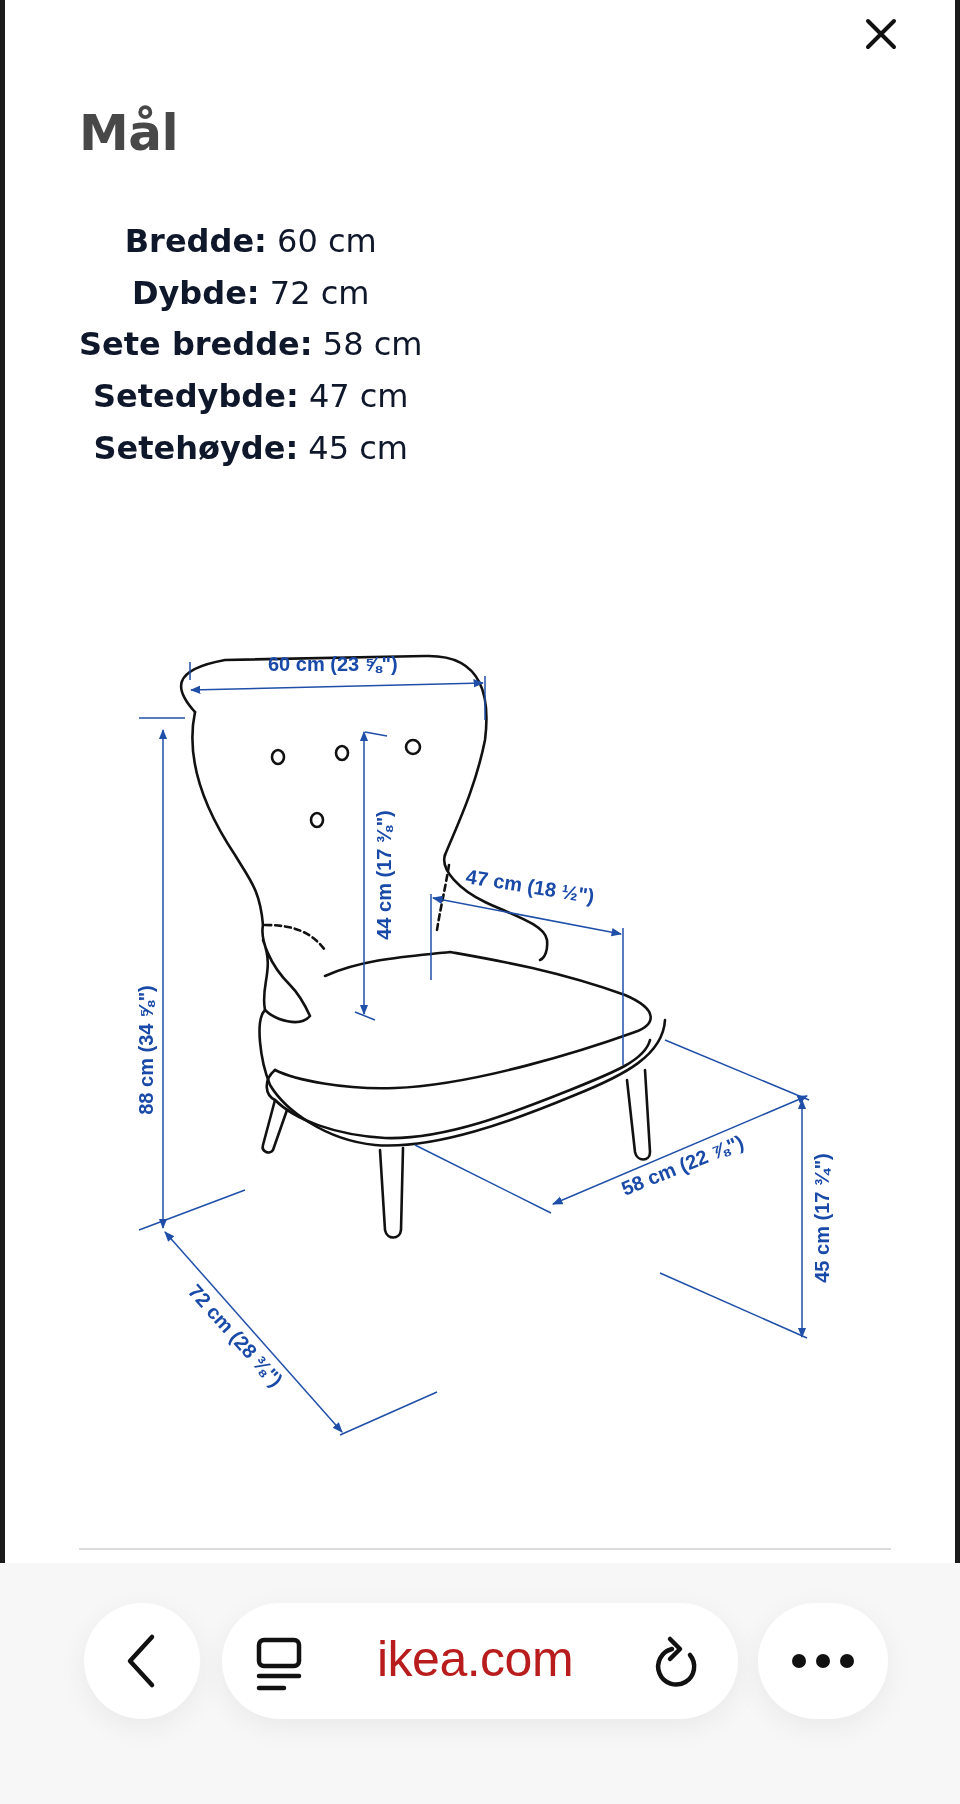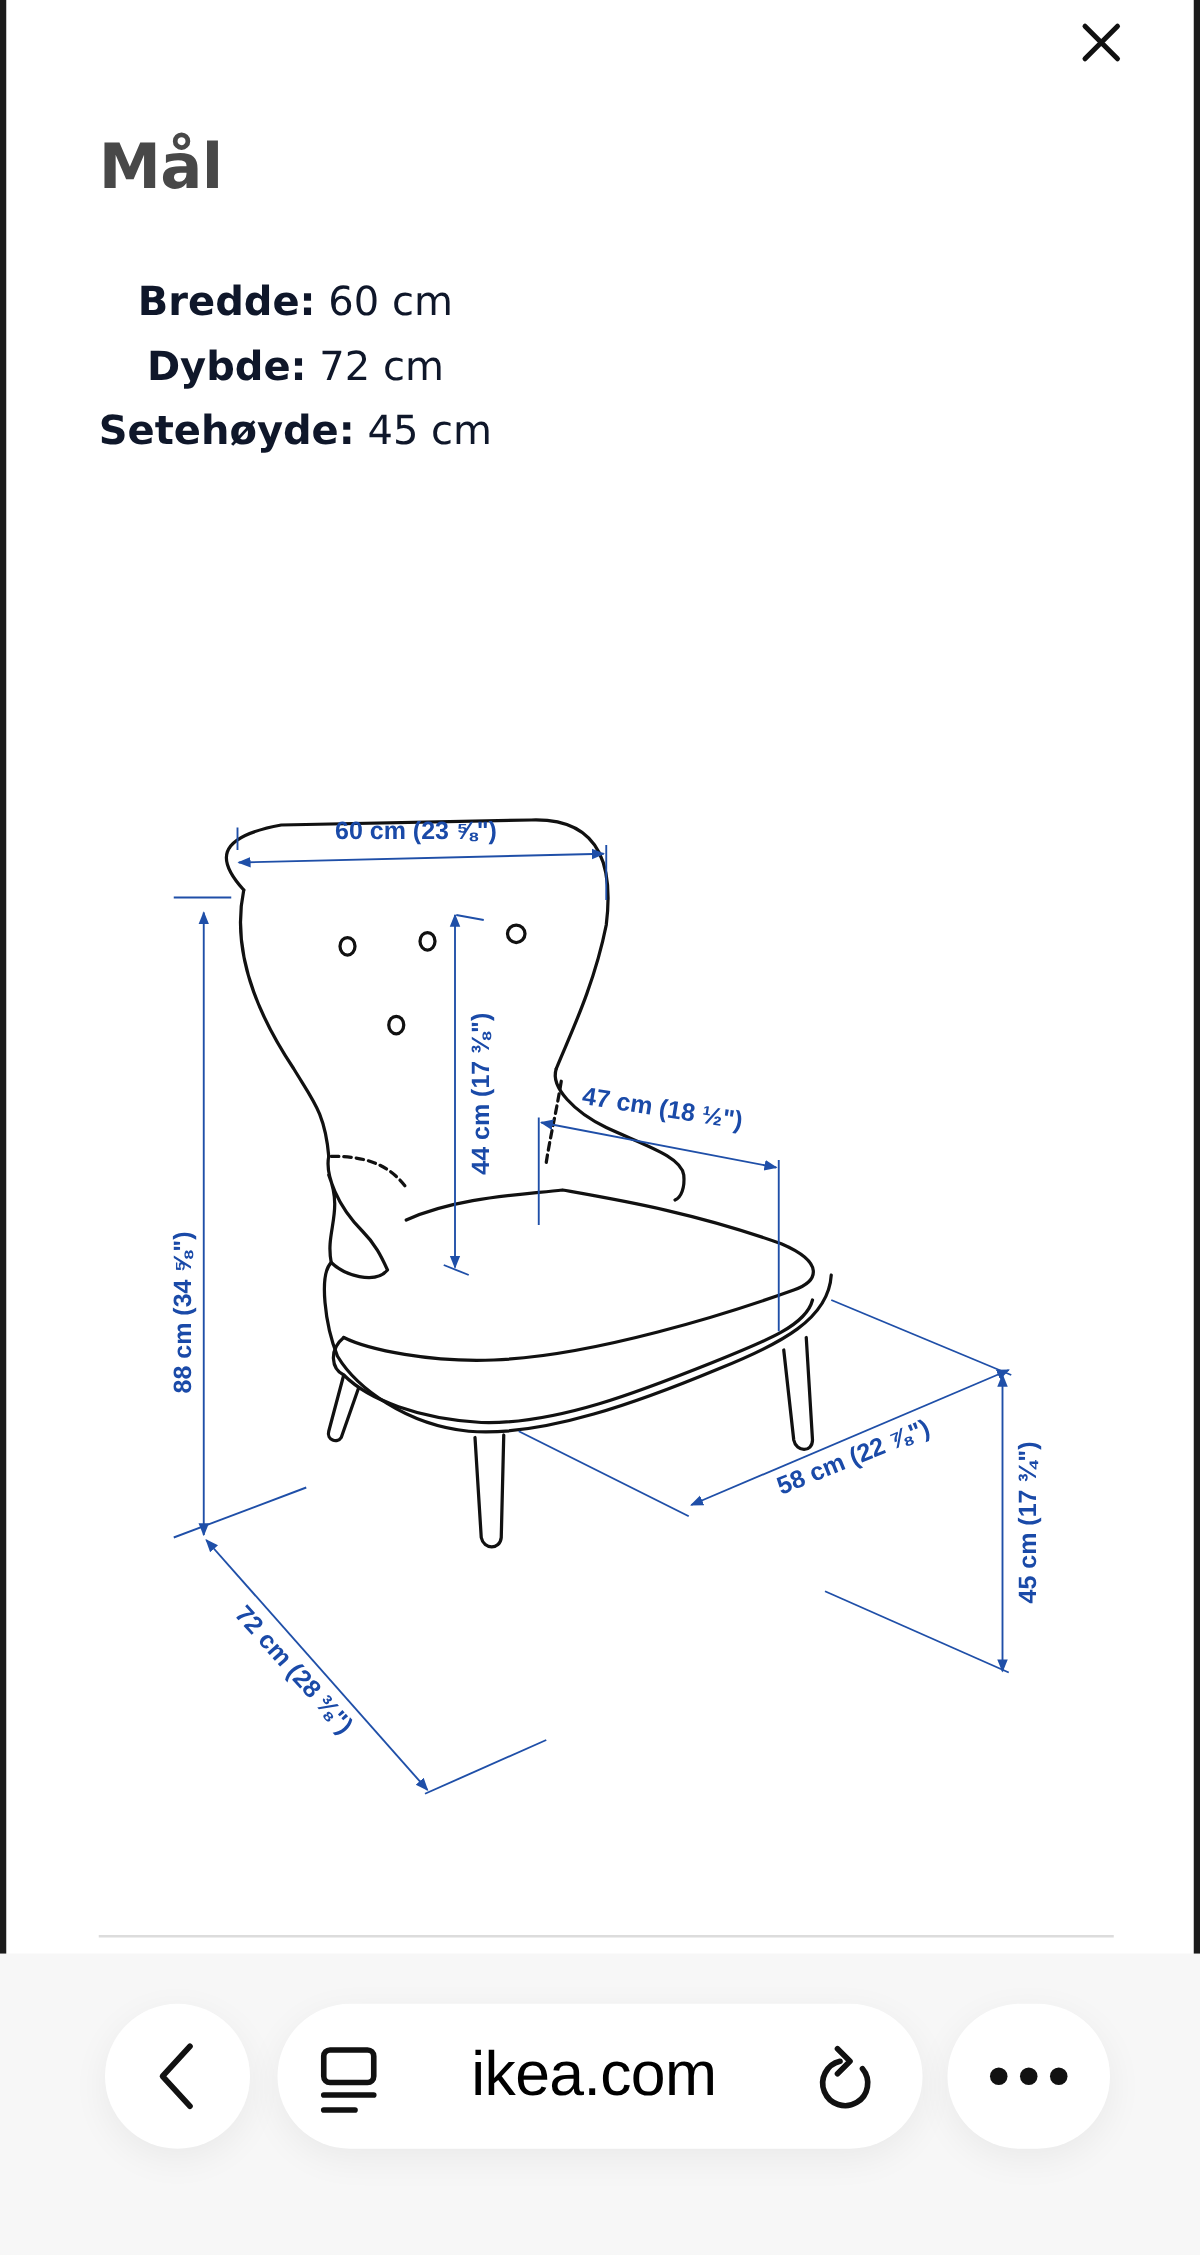--- a/index.html
+++ b/index.html
@@ -63,6 +63,7 @@
   <ul class="dims">
     <li><span class="lbl">Bredde:</span> <span>60 cm</span></li>
     <li><span class="lbl">Dybde:</span> <span>72 cm</span></li>
+    <li><span class="lbl">Sete bredde:</span> <span>58 cm</span></li>
     <li><span class="lbl">Setehøyde:</span> <span>45 cm</span></li>
   </ul>
 

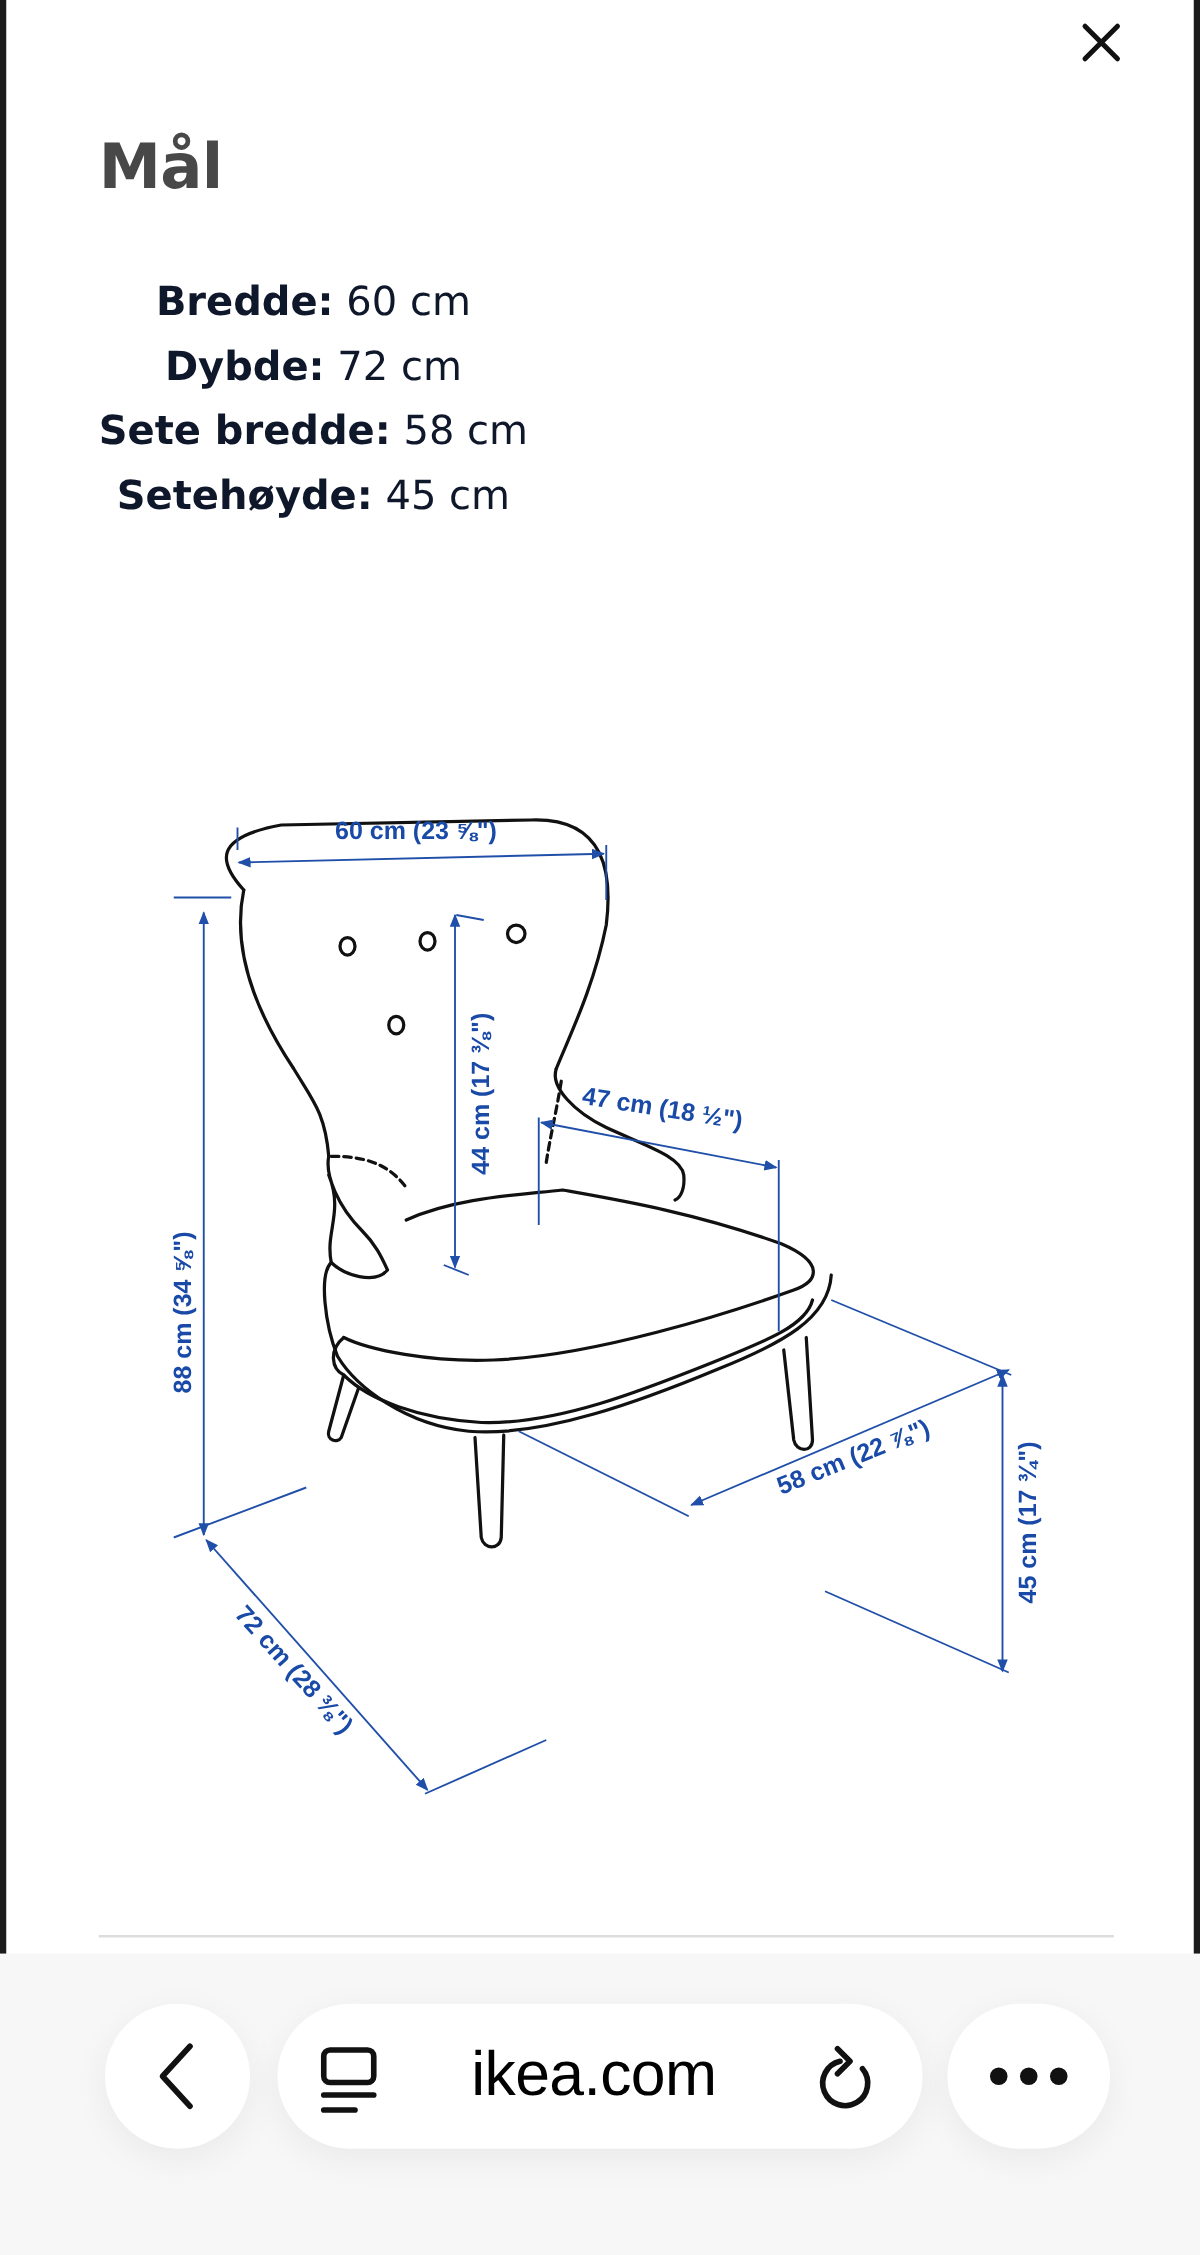--- a/index.html
+++ b/index.html
@@ -64,6 +64,7 @@
     <li><span class="lbl">Bredde:</span> <span>60 cm</span></li>
     <li><span class="lbl">Dybde:</span> <span>72 cm</span></li>
     <li><span class="lbl">Sete bredde:</span> <span>58 cm</span></li>
+    <li><span class="lbl">Setedybde:</span> <span>47 cm</span></li>
     <li><span class="lbl">Setehøyde:</span> <span>45 cm</span></li>
   </ul>
 

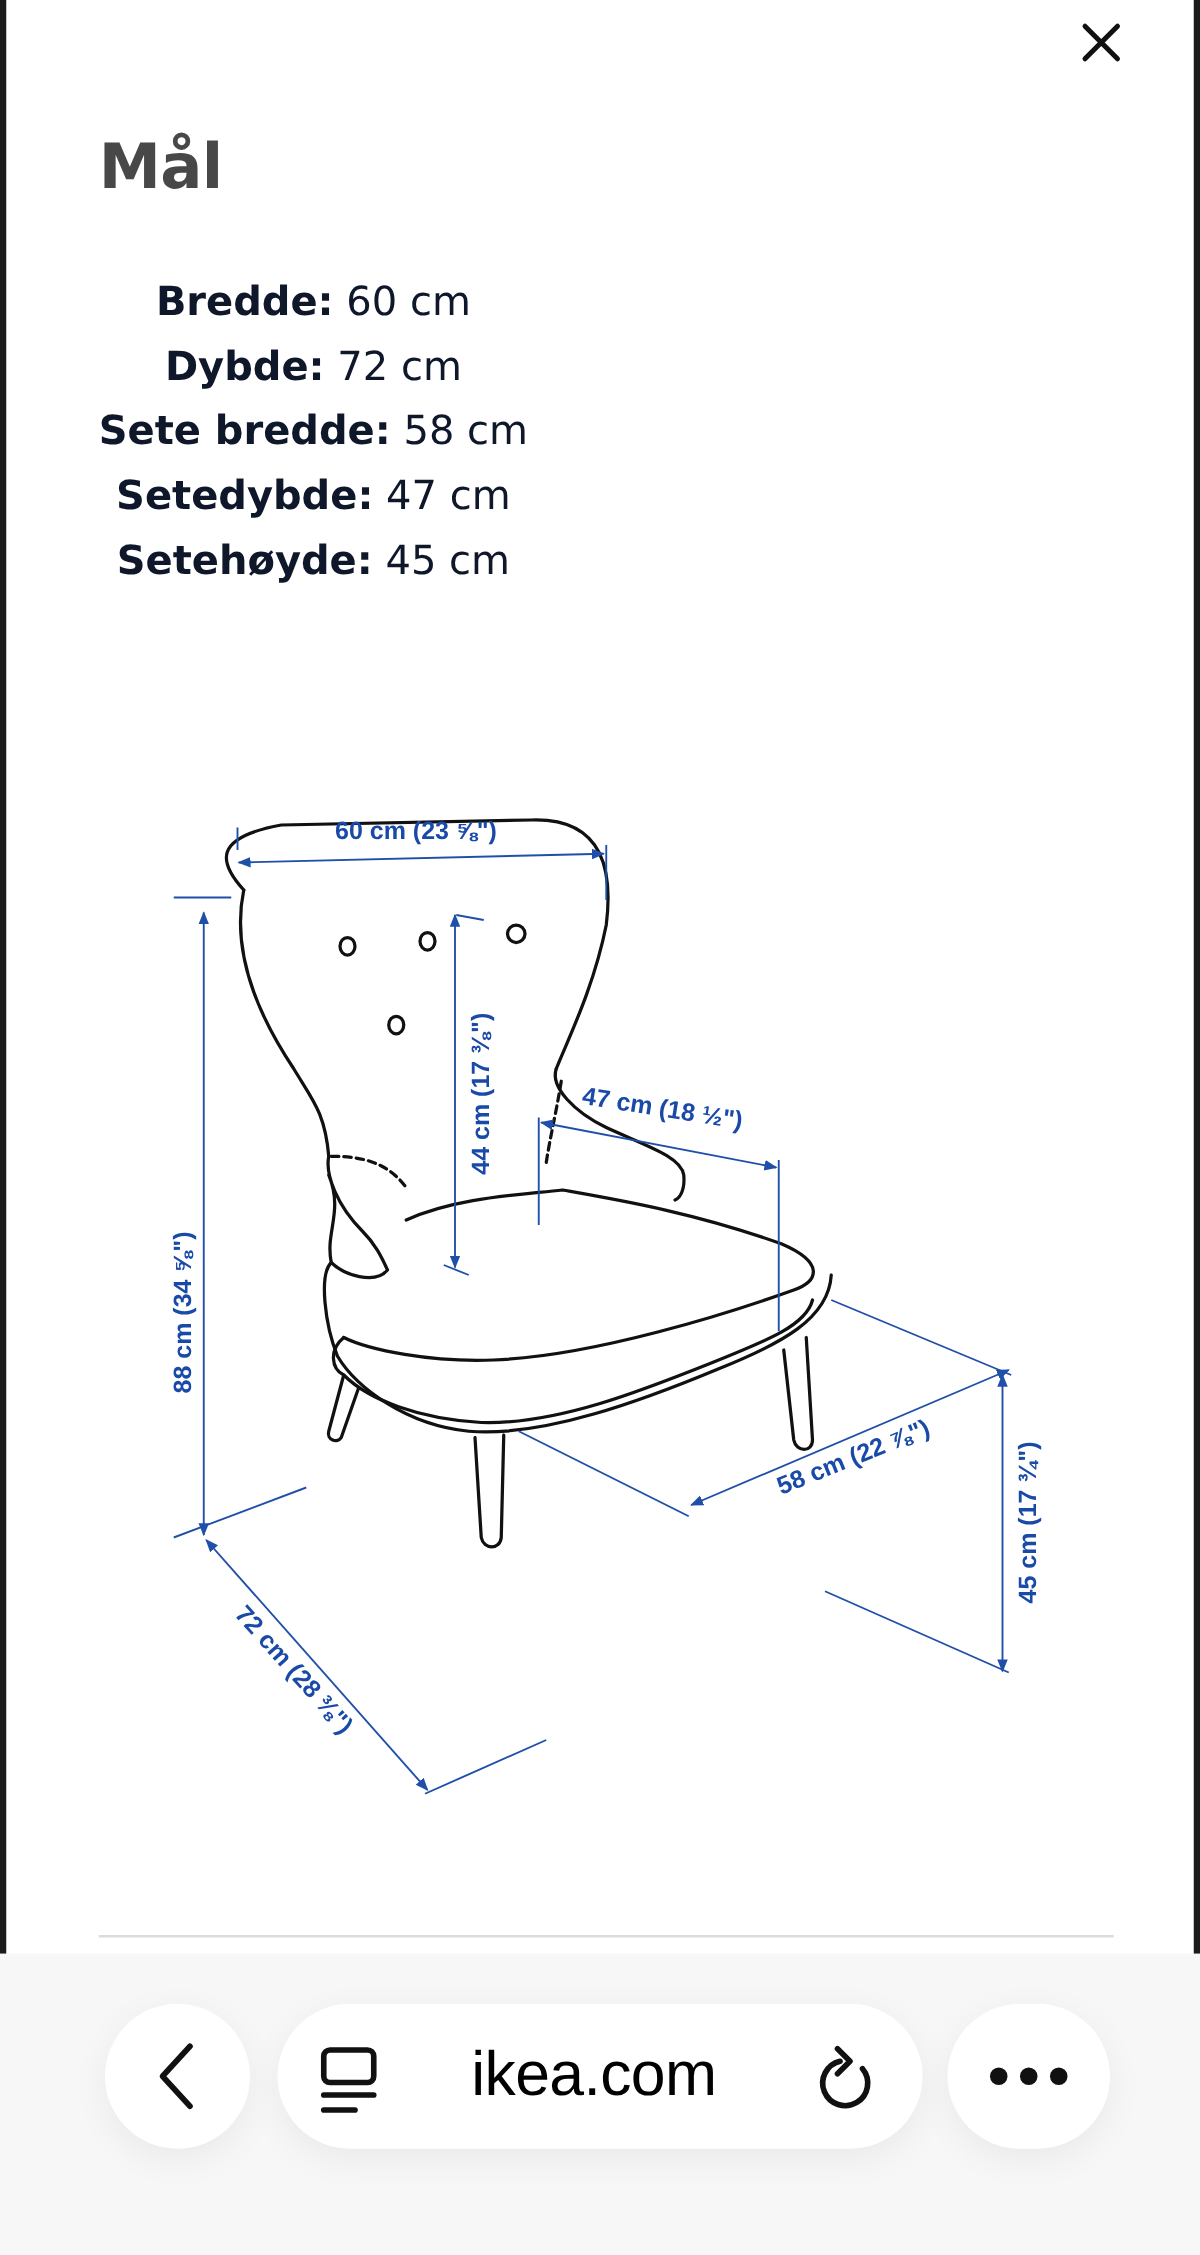--- a/index.html
+++ b/index.html
@@ -41,7 +41,7 @@
   .url-pill { left:222px; top:40px; width:516px; height:116px; justify-content:flex-start; }
   .more-btn { left:758px; top:40px; width:130px; height:116px; }
   .url-text {
-    font-family:"Liberation Sans", sans-serif; font-size:50px; color:#000000;
+    font-family:"Liberation Sans", sans-serif; font-size:50px; color:#b91c1c;
     position:absolute; left:155px; top:27px; letter-spacing:-0.5px;
   }
   .tabs-icon { position:absolute; left:32px; top:33px; }

